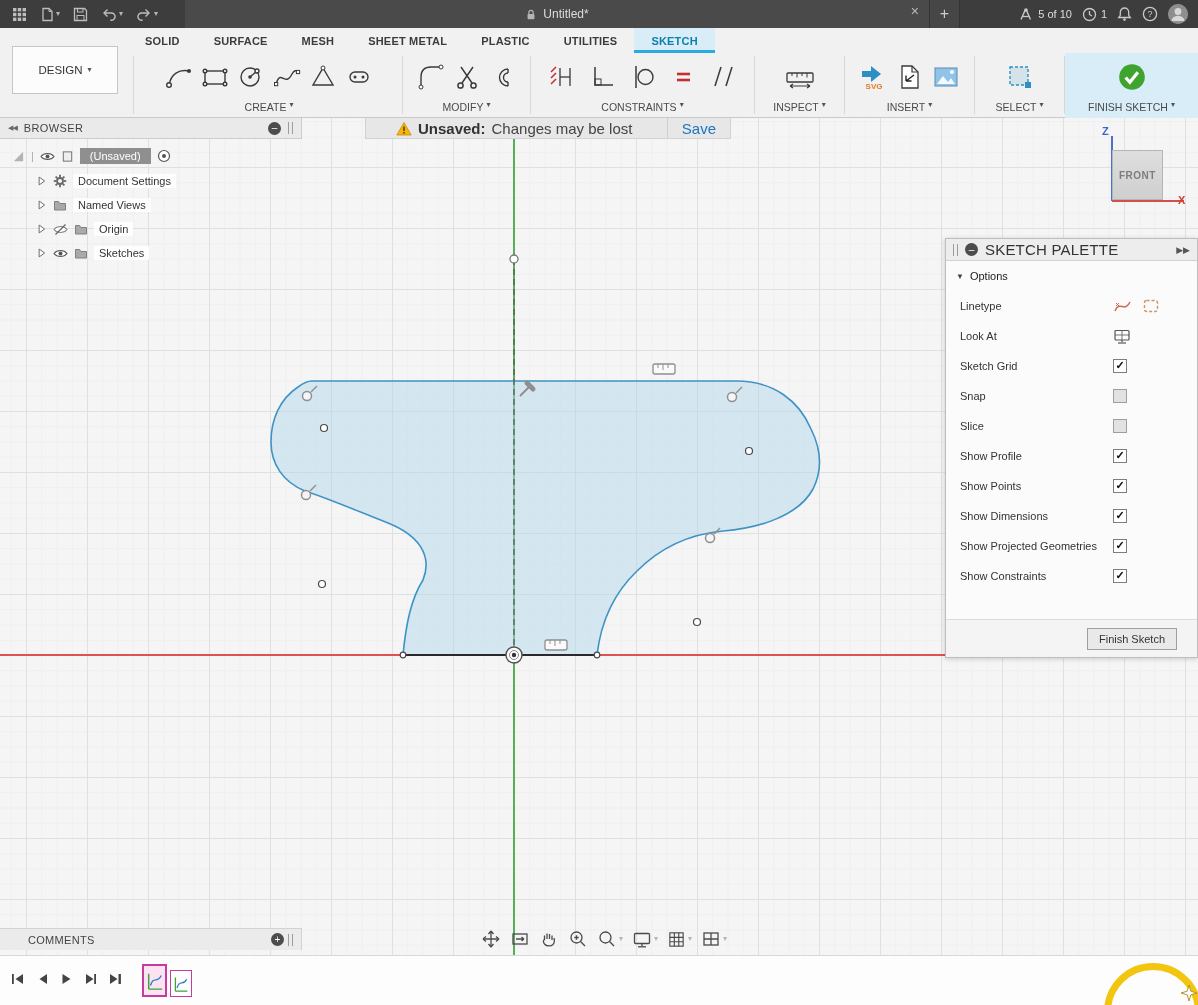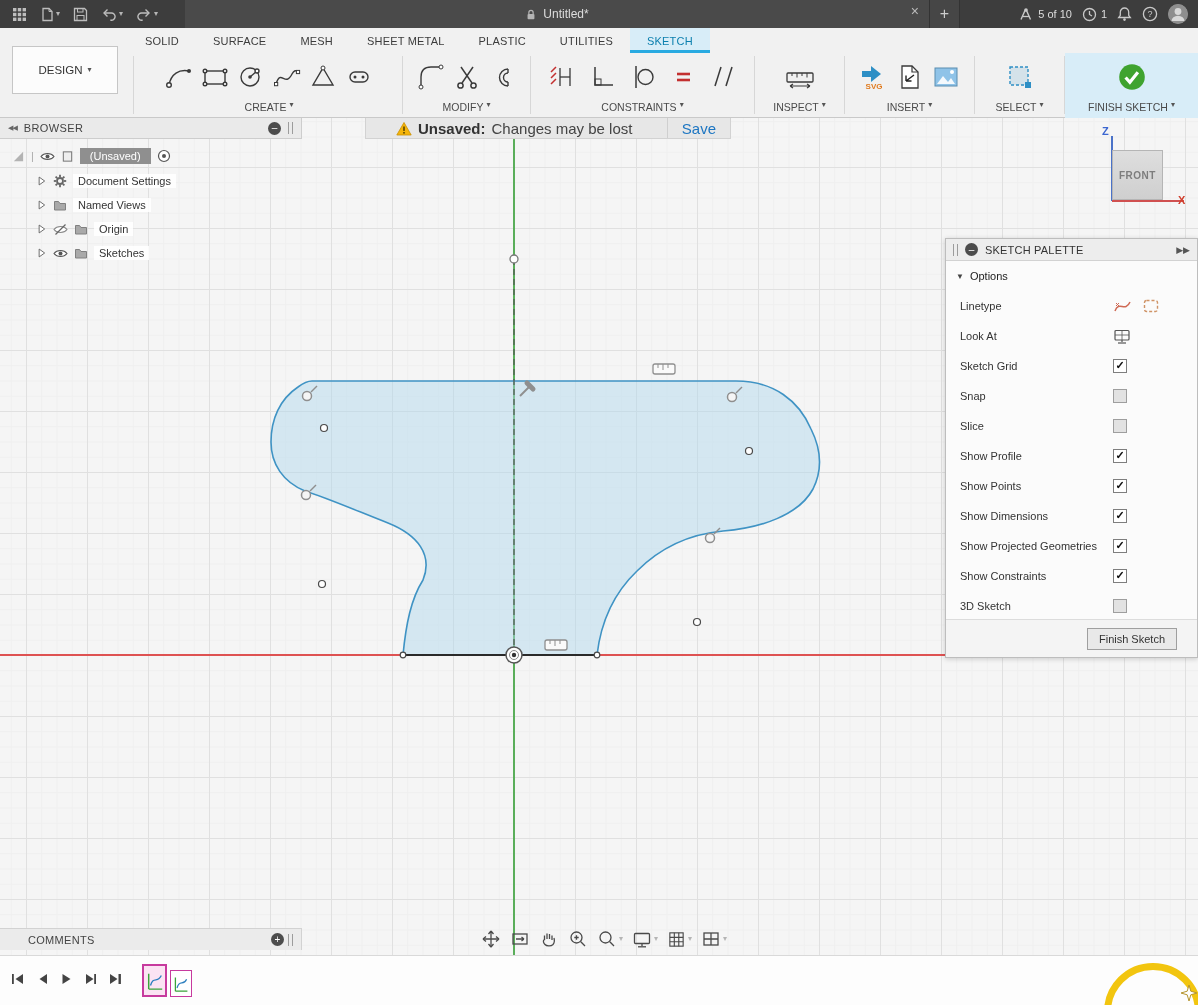--- a/index.html
+++ b/index.html
@@ -22,7 +22,7 @@
 
   
   .toolbar{position:absolute;top:28px;left:0;width:100%;height:90px;background:#f1f1f1;border-bottom:1px solid #c9c9c9;}
-  .rtabs{position:absolute;top:0;left:128px;height:25px;display:flex;}
+  .rtabs{position:absolute;top:0;left:128px;height:25px;display:flex;font-weight:bold;}
   .rtab{padding:0 17px;display:flex;align-items:center;font-size:11px;color:#3c3c3c;cursor:pointer;letter-spacing:.2px;}
   .rtab.active{background:#d8edf8;color:#0b7fae;box-shadow:inset 0 -3px 0 #29aae1;}
   .design-btn{position:absolute;left:12px;top:18px;width:106px;height:48px;background:#fcfcfc;border:1px solid #c6c6c6;display:flex;align-items:center;justify-content:center;gap:5px;font-size:11.5px;color:#333;cursor:pointer;}

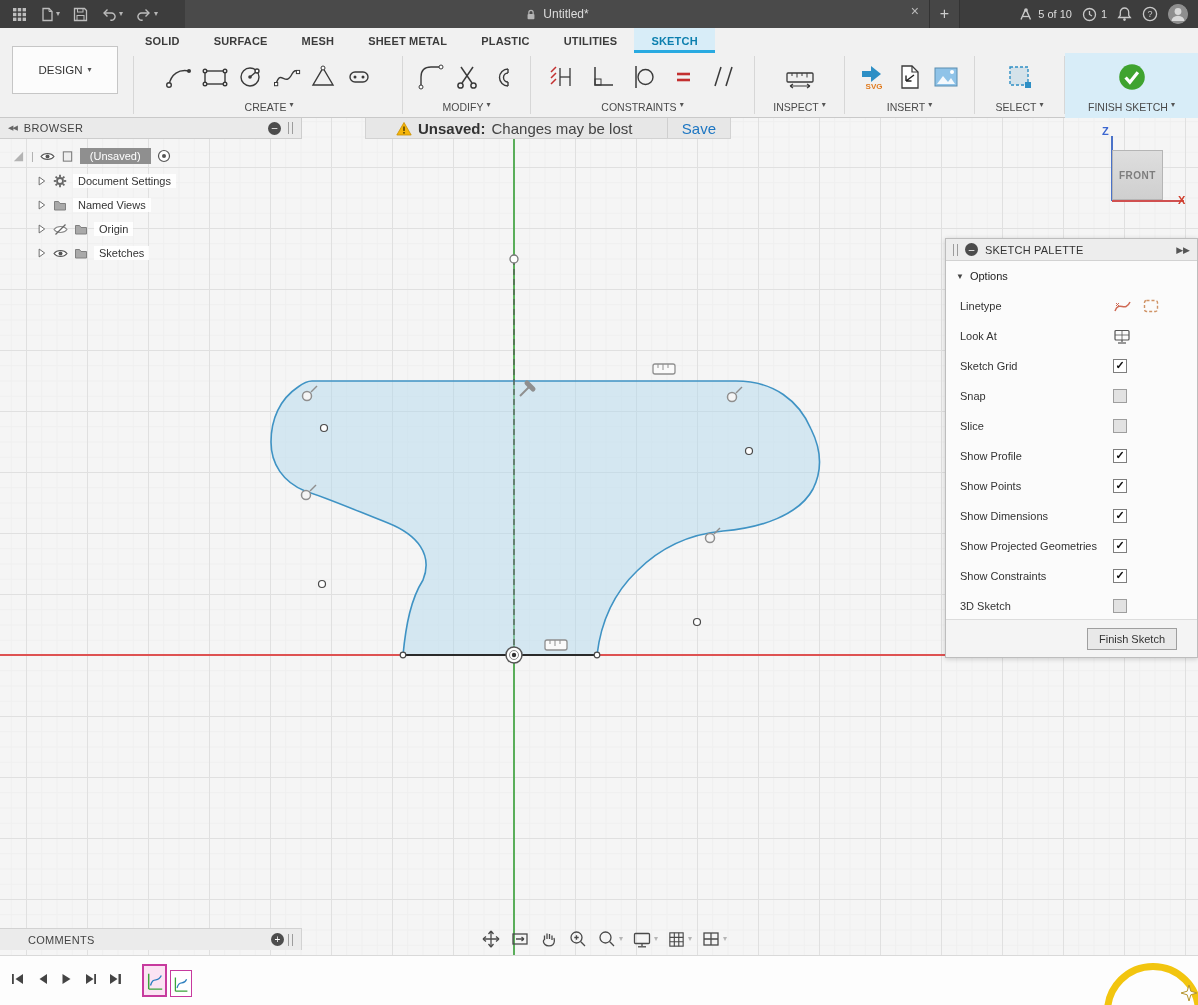--- a/index.html
+++ b/index.html
@@ -63,7 +63,7 @@
   
   .palette{position:absolute;left:945px;top:120px;width:253px;height:420px;background:#fbfbfb;border:1px solid #bdbdbd;box-shadow:0 1px 5px rgba(0,0,0,.18);}
   .p-head{height:22px;background:#ededed;border-bottom:1px solid #d2d2d2;display:flex;align-items:center;gap:7px;padding:0 7px;}
-  .p-title{flex:1;font-size:11px;color:#333;letter-spacing:.2px;}
+  .p-title{flex:1;font-size:15px;color:#333;letter-spacing:.2px;}
   .p-collapse{font-size:9px;color:#555;cursor:pointer;}
   .p-opt{height:30px;display:flex;align-items:center;gap:6px;padding:0 10px;color:#222;cursor:pointer;}
   .p-opt .tri{font-size:8px;color:#444;}

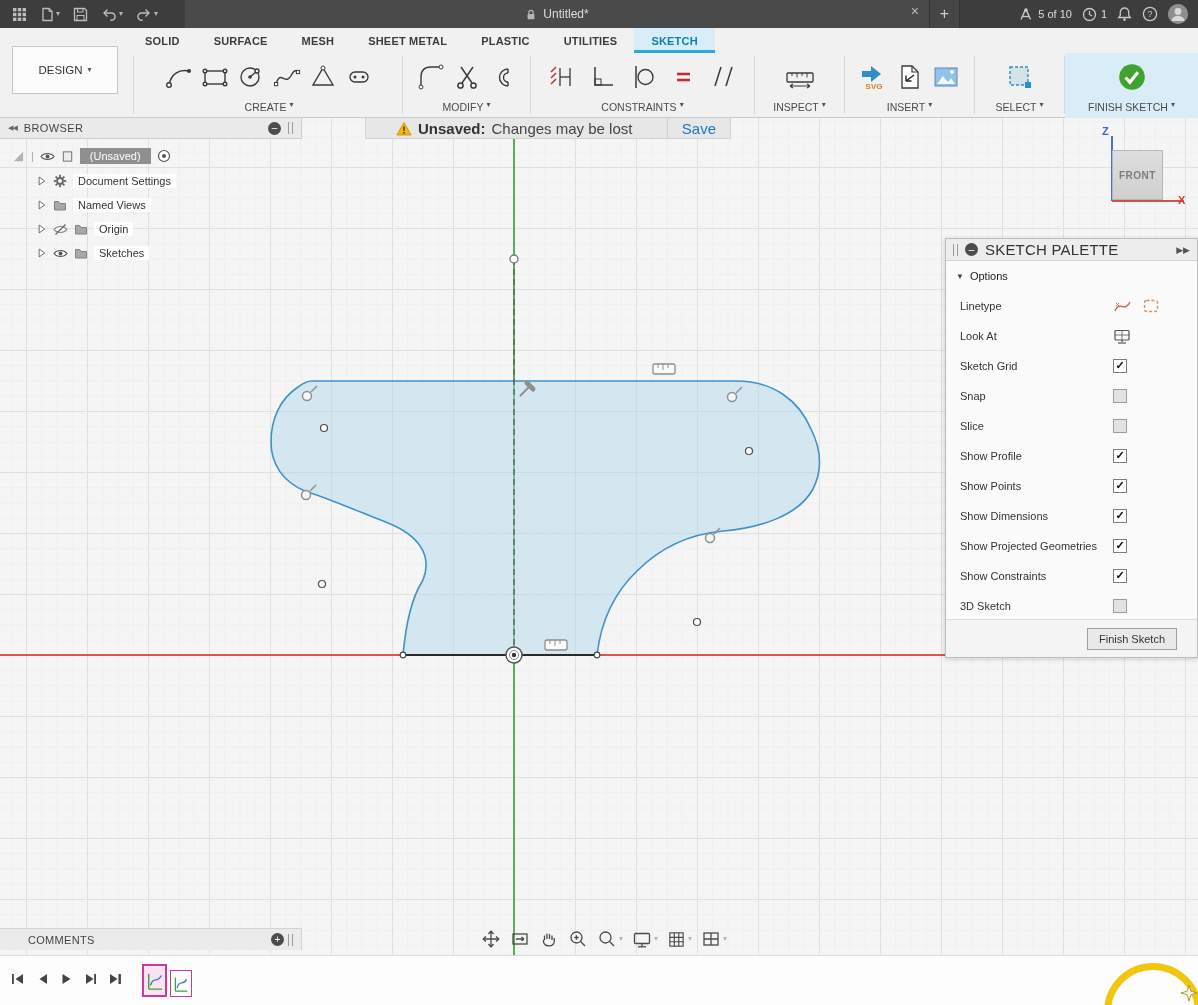--- a/index.html
+++ b/index.html
@@ -647,12 +647,6 @@
             <span class="cb checked"></span>
           </span>
         </div>
-      <div class="p-row">
-          <span class="lbl">3D Sketch</span>
-          <span class="ctrl">
-            <span class="cb unchecked"></span>
-          </span>
-        </div>
 
       <div class="p-foot">
         <button class="finish-btn">Finish Sketch</button>

